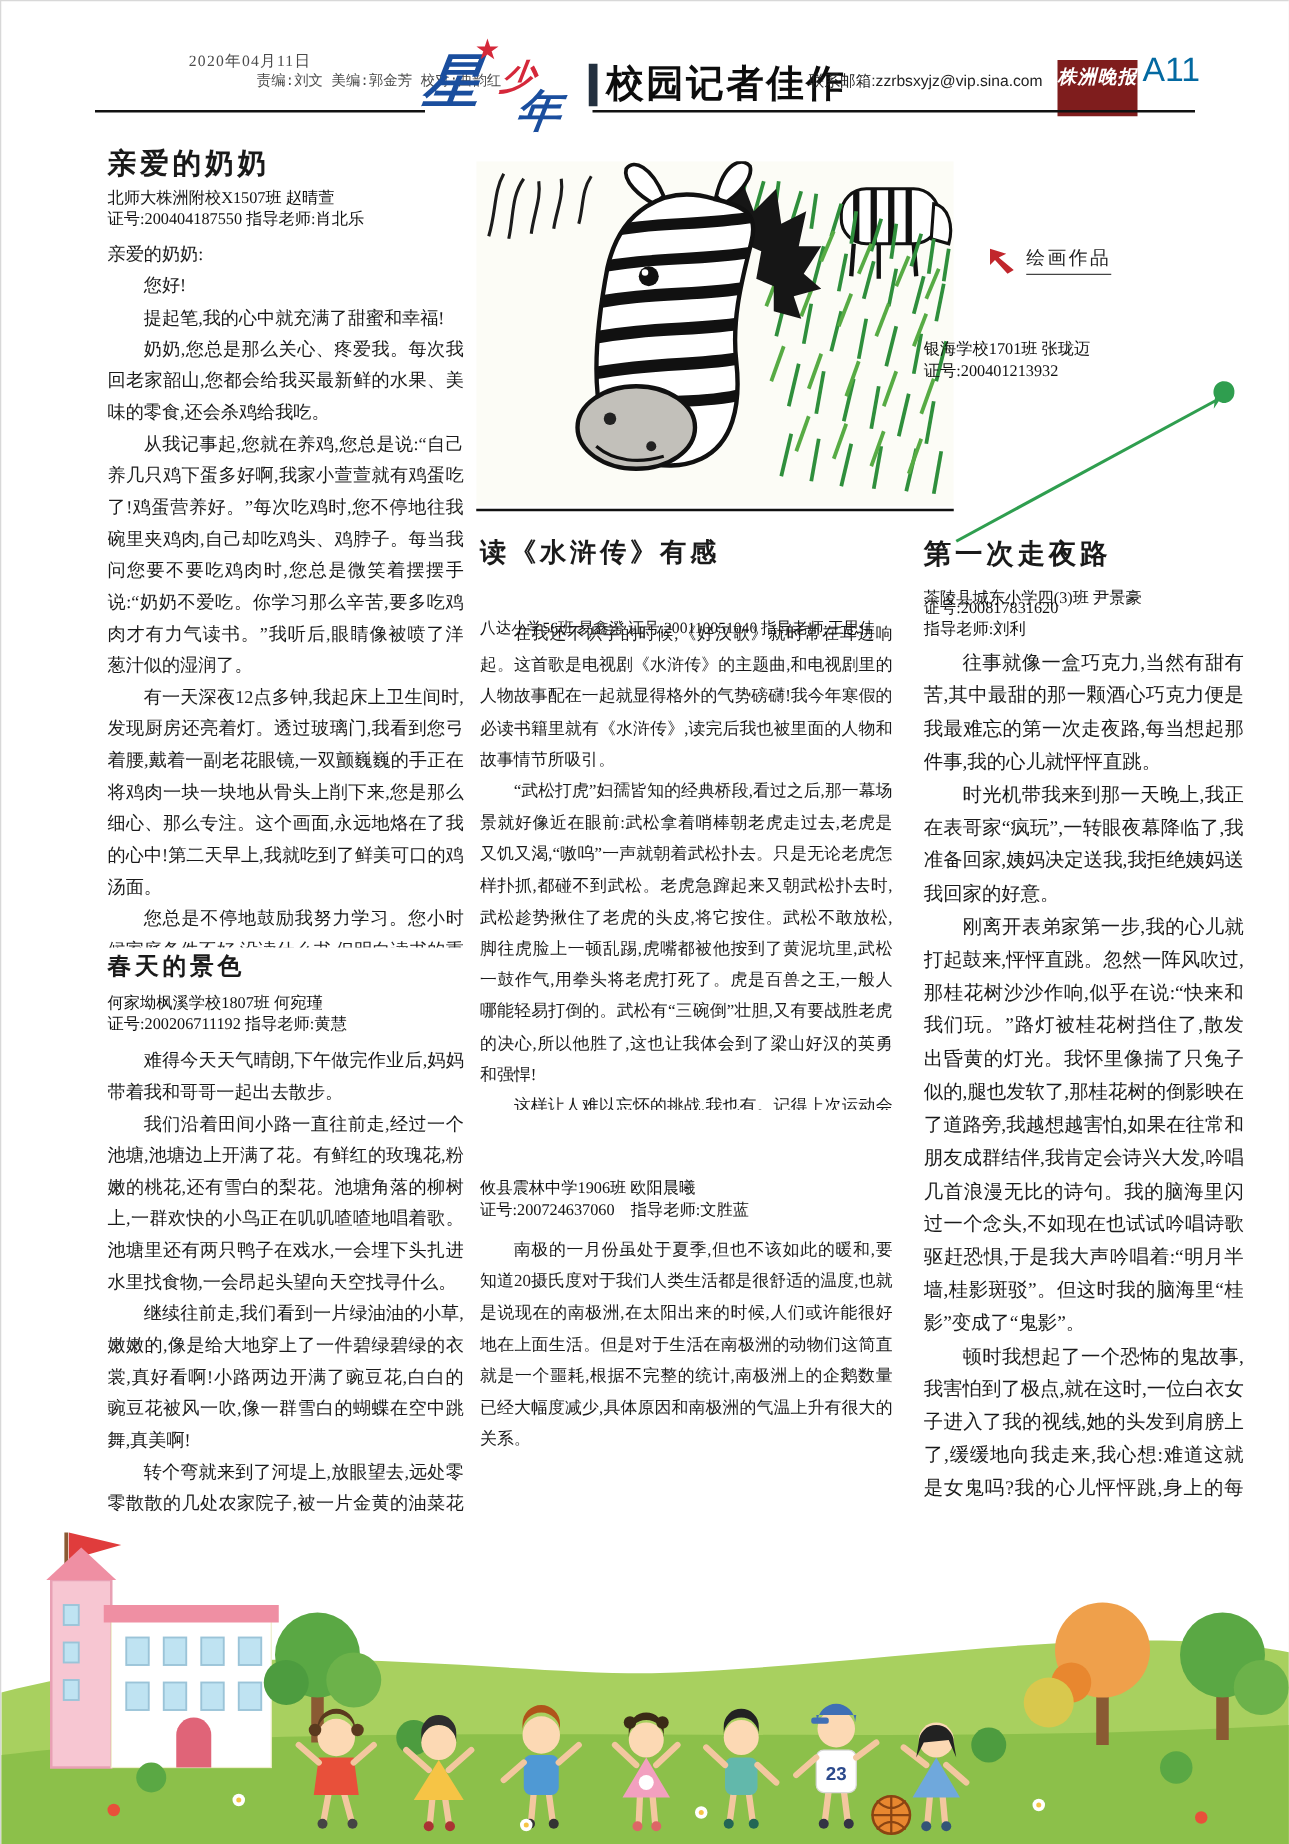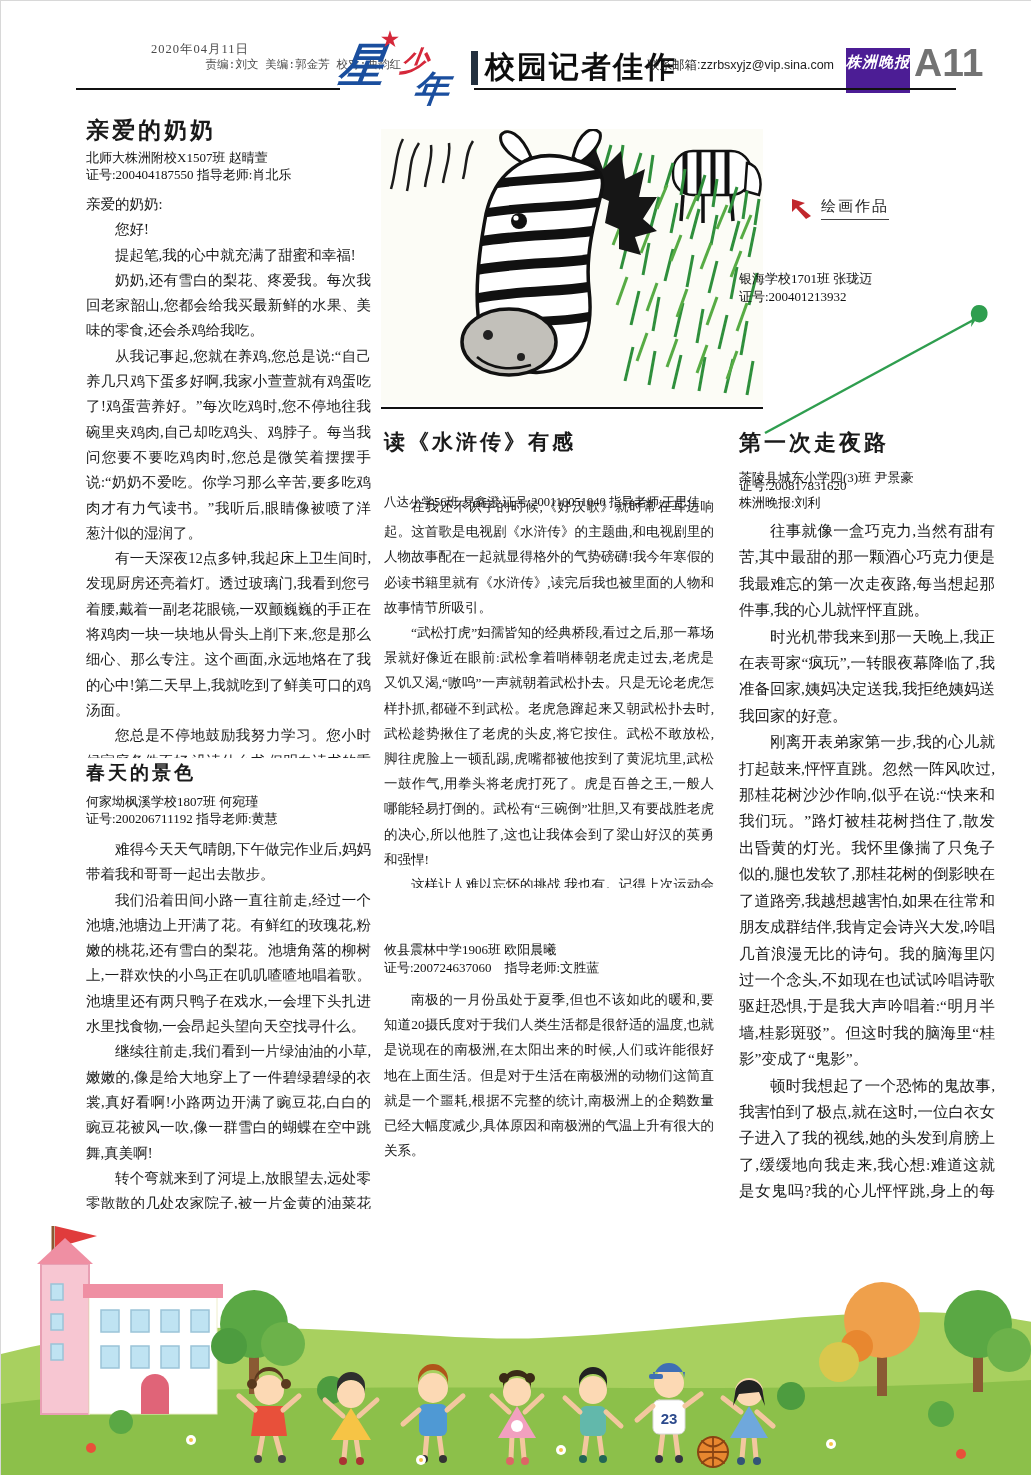--- a/index.html
+++ b/index.html
@@ -22,7 +22,7 @@
   .section-title{left:484px;top:46px;font-size:30px;font-weight:bold;letter-spacing:2px;
                  font-family:"Liberation Sans",sans-serif;color:#0d0d0d;}
   .contact{left:646px;top:56px;font-size:12.5px;color:#222;font-family:"Liberation Sans",sans-serif;}
-  .paper-box{left:845px;top:47px;width:64px;height:45px;background:#4c1d95;color:#fff;
+  .paper-box{left:845px;top:47px;width:64px;height:45px;background:#7f1d1d;color:#fff;
              font-size:15px;font-weight:bold;font-style:italic;text-align:center;line-height:28px;letter-spacing:1px;}
   .page-num{left:913px;top:40px;font-size:39px;color:#737373;font-family:"Liberation Sans",sans-serif;font-weight:bold;}
   

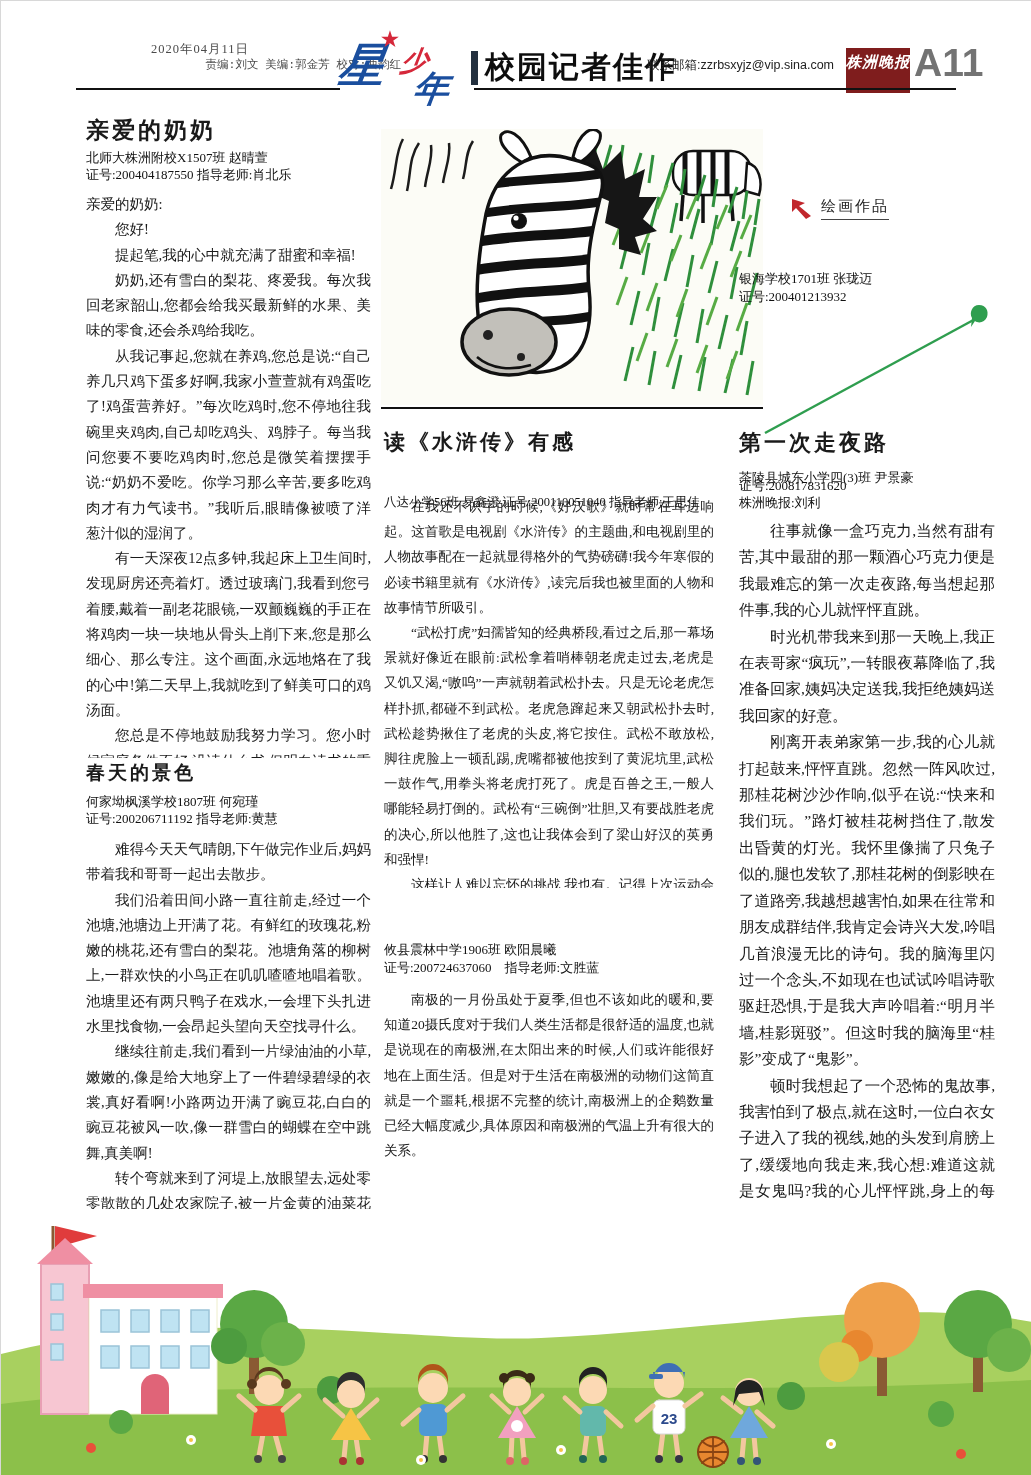--- a/index.html
+++ b/index.html
@@ -24,7 +24,7 @@
   .contact{left:646px;top:56px;font-size:12.5px;color:#222;font-family:"Liberation Sans",sans-serif;}
   .paper-box{left:845px;top:47px;width:64px;height:45px;background:#7f1d1d;color:#fff;
              font-size:15px;font-weight:bold;font-style:italic;text-align:center;line-height:28px;letter-spacing:1px;}
-  .page-num{left:913px;top:40px;font-size:39px;color:#737373;font-family:"Liberation Sans",sans-serif;font-weight:bold;}
+  .page-num{left:913px;top:40px;font-size:27px;color:#0369a1;font-family:"Liberation Sans",sans-serif;}
   
   .title{font-weight:600;letter-spacing:3px;}
   .byline{font-size:13px;color:#111;}

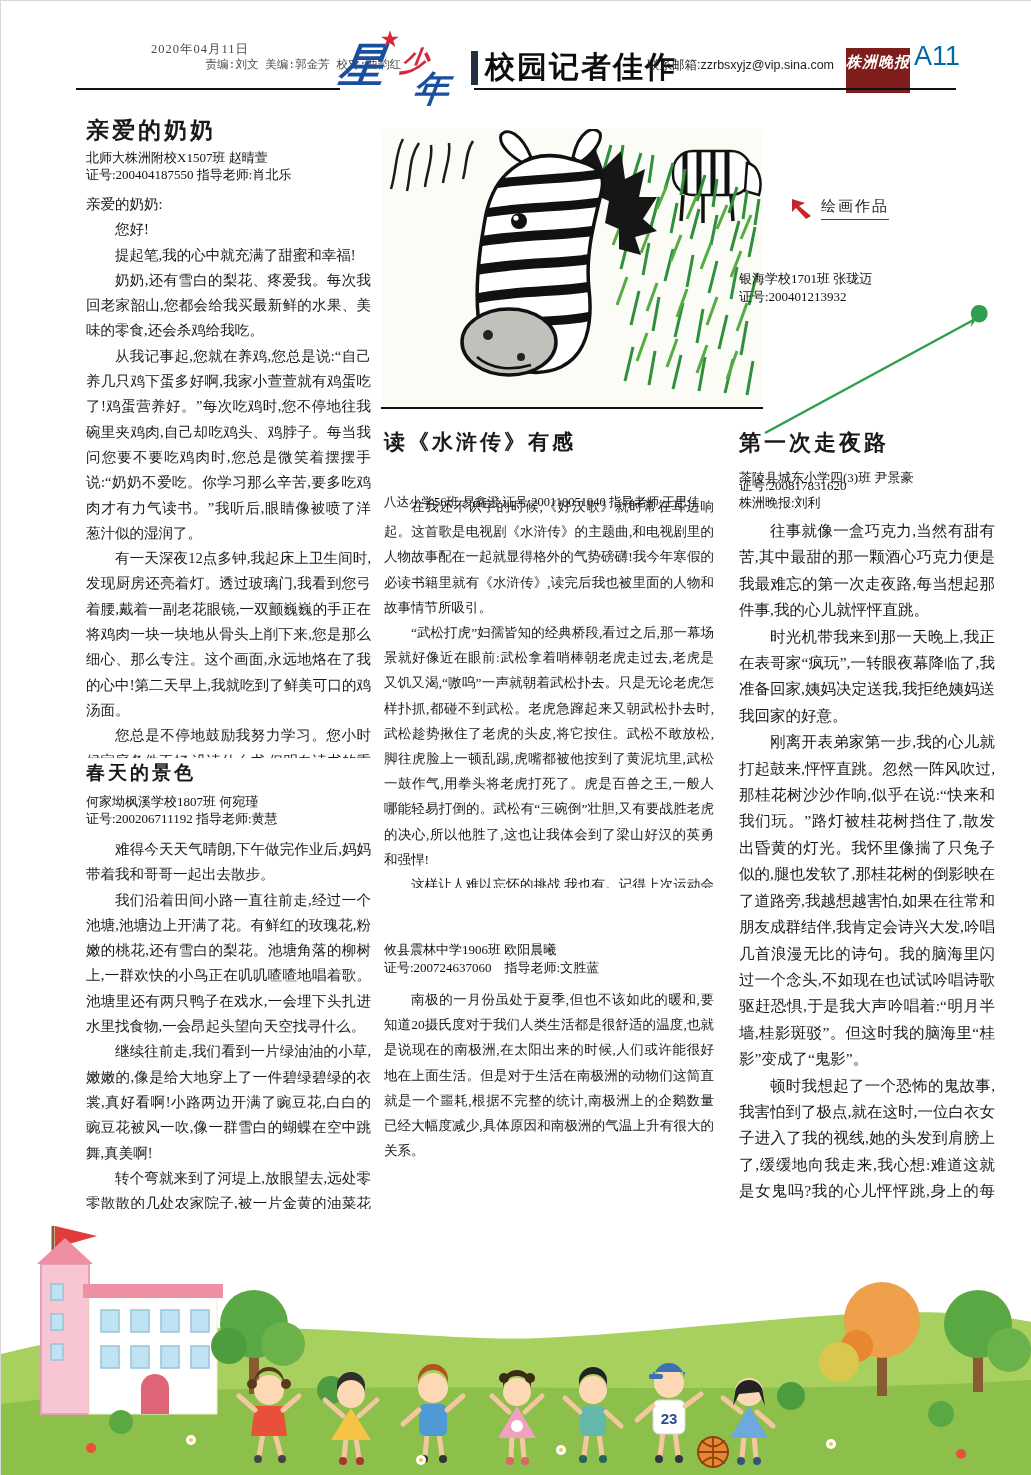--- a/index.html
+++ b/index.html
@@ -225,7 +225,7 @@
       <p class="noindent">亲爱的奶奶:</p>
       <p>您好!</p>
       <p>提起笔,我的心中就充满了甜蜜和幸福!</p>
-      <p>奶奶,还有雪白的梨花、疼爱我。每次我回老家韶山,您都会给我买最新鲜的水果、美味的零食,还会杀鸡给我吃。</p>
+      <p>奶奶,您总是那么关心、疼爱我。每次我回老家韶山,您都会给我买最新鲜的水果、美味的零食,还会杀鸡给我吃。</p>
       <p>从我记事起,您就在养鸡,您总是说:“自己养几只鸡下蛋多好啊,我家小萱萱就有鸡蛋吃了!鸡蛋营养好。”每次吃鸡时,您不停地往我碗里夹鸡肉,自己却吃鸡头、鸡脖子。每当我问您要不要吃鸡肉时,您总是微笑着摆摆手说:“奶奶不爱吃。你学习那么辛苦,要多吃鸡肉才有力气读书。”我听后,眼睛像被喷了洋葱汁似的湿润了。</p>
       <p>有一天深夜12点多钟,我起床上卫生间时,发现厨房还亮着灯。透过玻璃门,我看到您弓着腰,戴着一副老花眼镜,一双颤巍巍的手正在将鸡肉一块一块地从骨头上削下来,您是那么细心、那么专注。这个画面,永远地烙在了我的心中!第二天早上,我就吃到了鲜美可口的鸡汤面。</p>
       <p>您总是不停地鼓励我努力学习。您小时候家庭条件不好,没读什么书,但明白读书的重要性,和爷爷吃尽苦头把爸爸和两个姑姑都培养成才。您现在年纪大了,仍热爱学习,有时还会向我妈妈请教。从您身上,我感受到了满满的正能量。今年因新冠肺炎疫情我不能去学校上学,您给我写了信,在信中表扬了我学习认真,鼓励我继续努力,要做个快乐的人。我十分惊讶,您竟能写出如此优美的词句!</p>

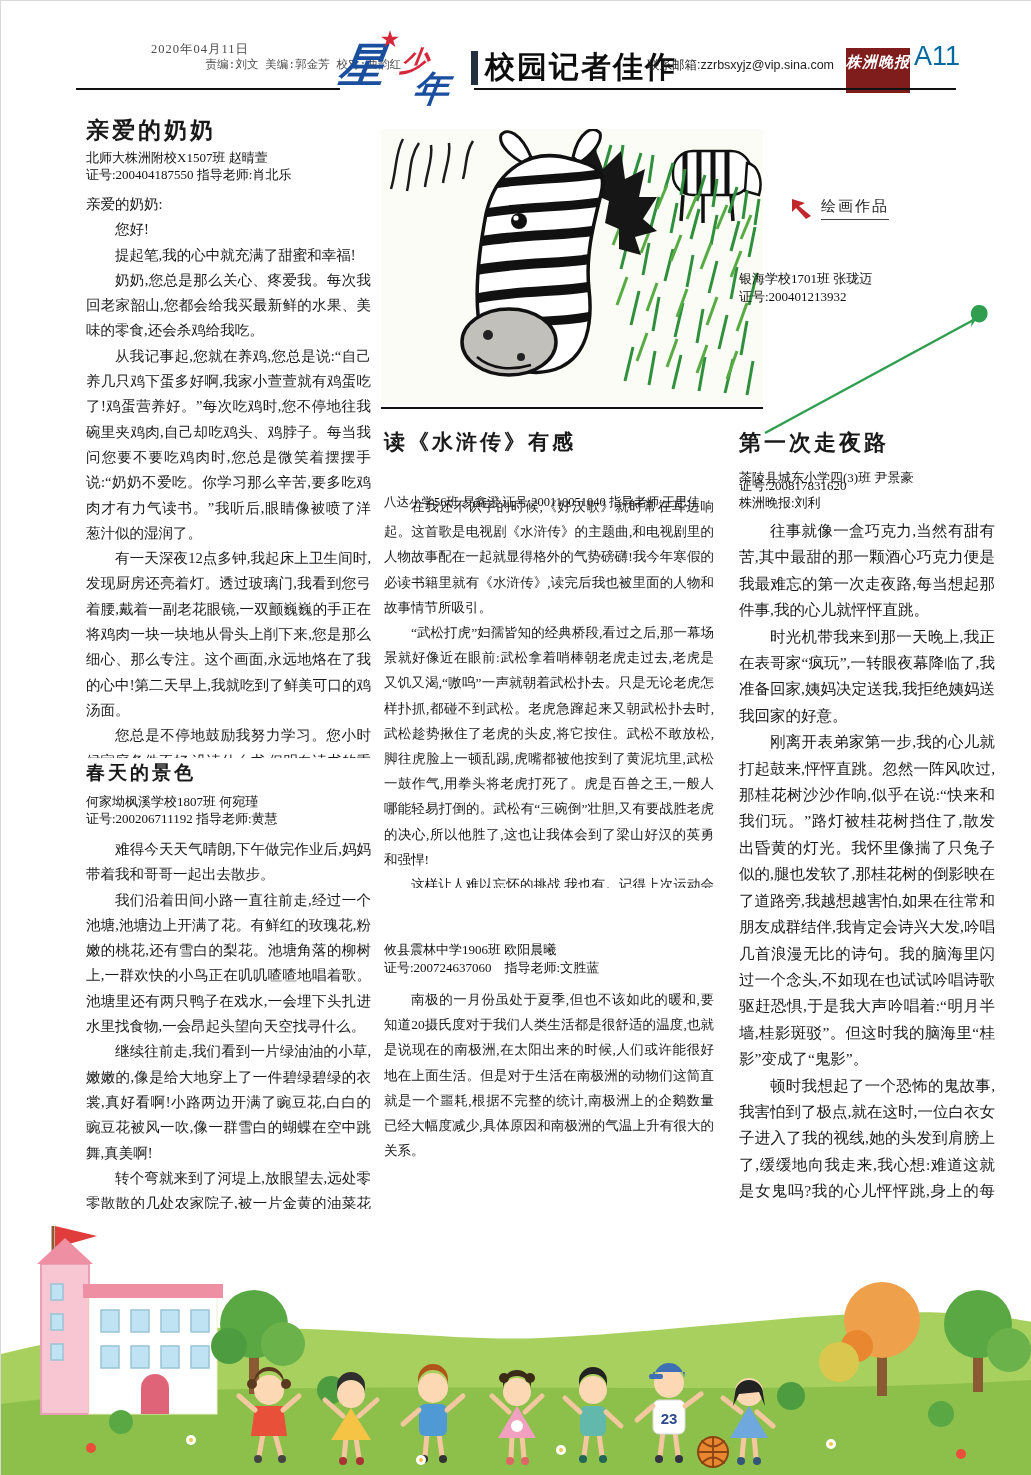--- a/index.html
+++ b/index.html
@@ -258,7 +258,7 @@
   <div class="abs colR ctr title a5-title">第一次走夜路</div>
   <div class="abs colR ctr byline a5-byline">茶陵县城东小学四(3)班 尹景豪</div>
   <div class="abs colR ctr byline a5-cert">证号:200817831620</div>
-  <div class="abs colR ctr byline a5-teacher">株洲晚报:刘利</div>
+  <div class="abs colR ctr byline a5-teacher">指导老师:刘利</div>
   <div class="abs colR body a5-body">
       <p>往事就像一盒巧克力,当然有甜有苦,其中最甜的那一颗酒心巧克力便是我最难忘的第一次走夜路,每当想起那件事,我的心儿就怦怦直跳。</p>
       <p>时光机带我来到那一天晚上,我正在表哥家“疯玩”,一转眼夜幕降临了,我准备回家,姨妈决定送我,我拒绝姨妈送我回家的好意。</p>

